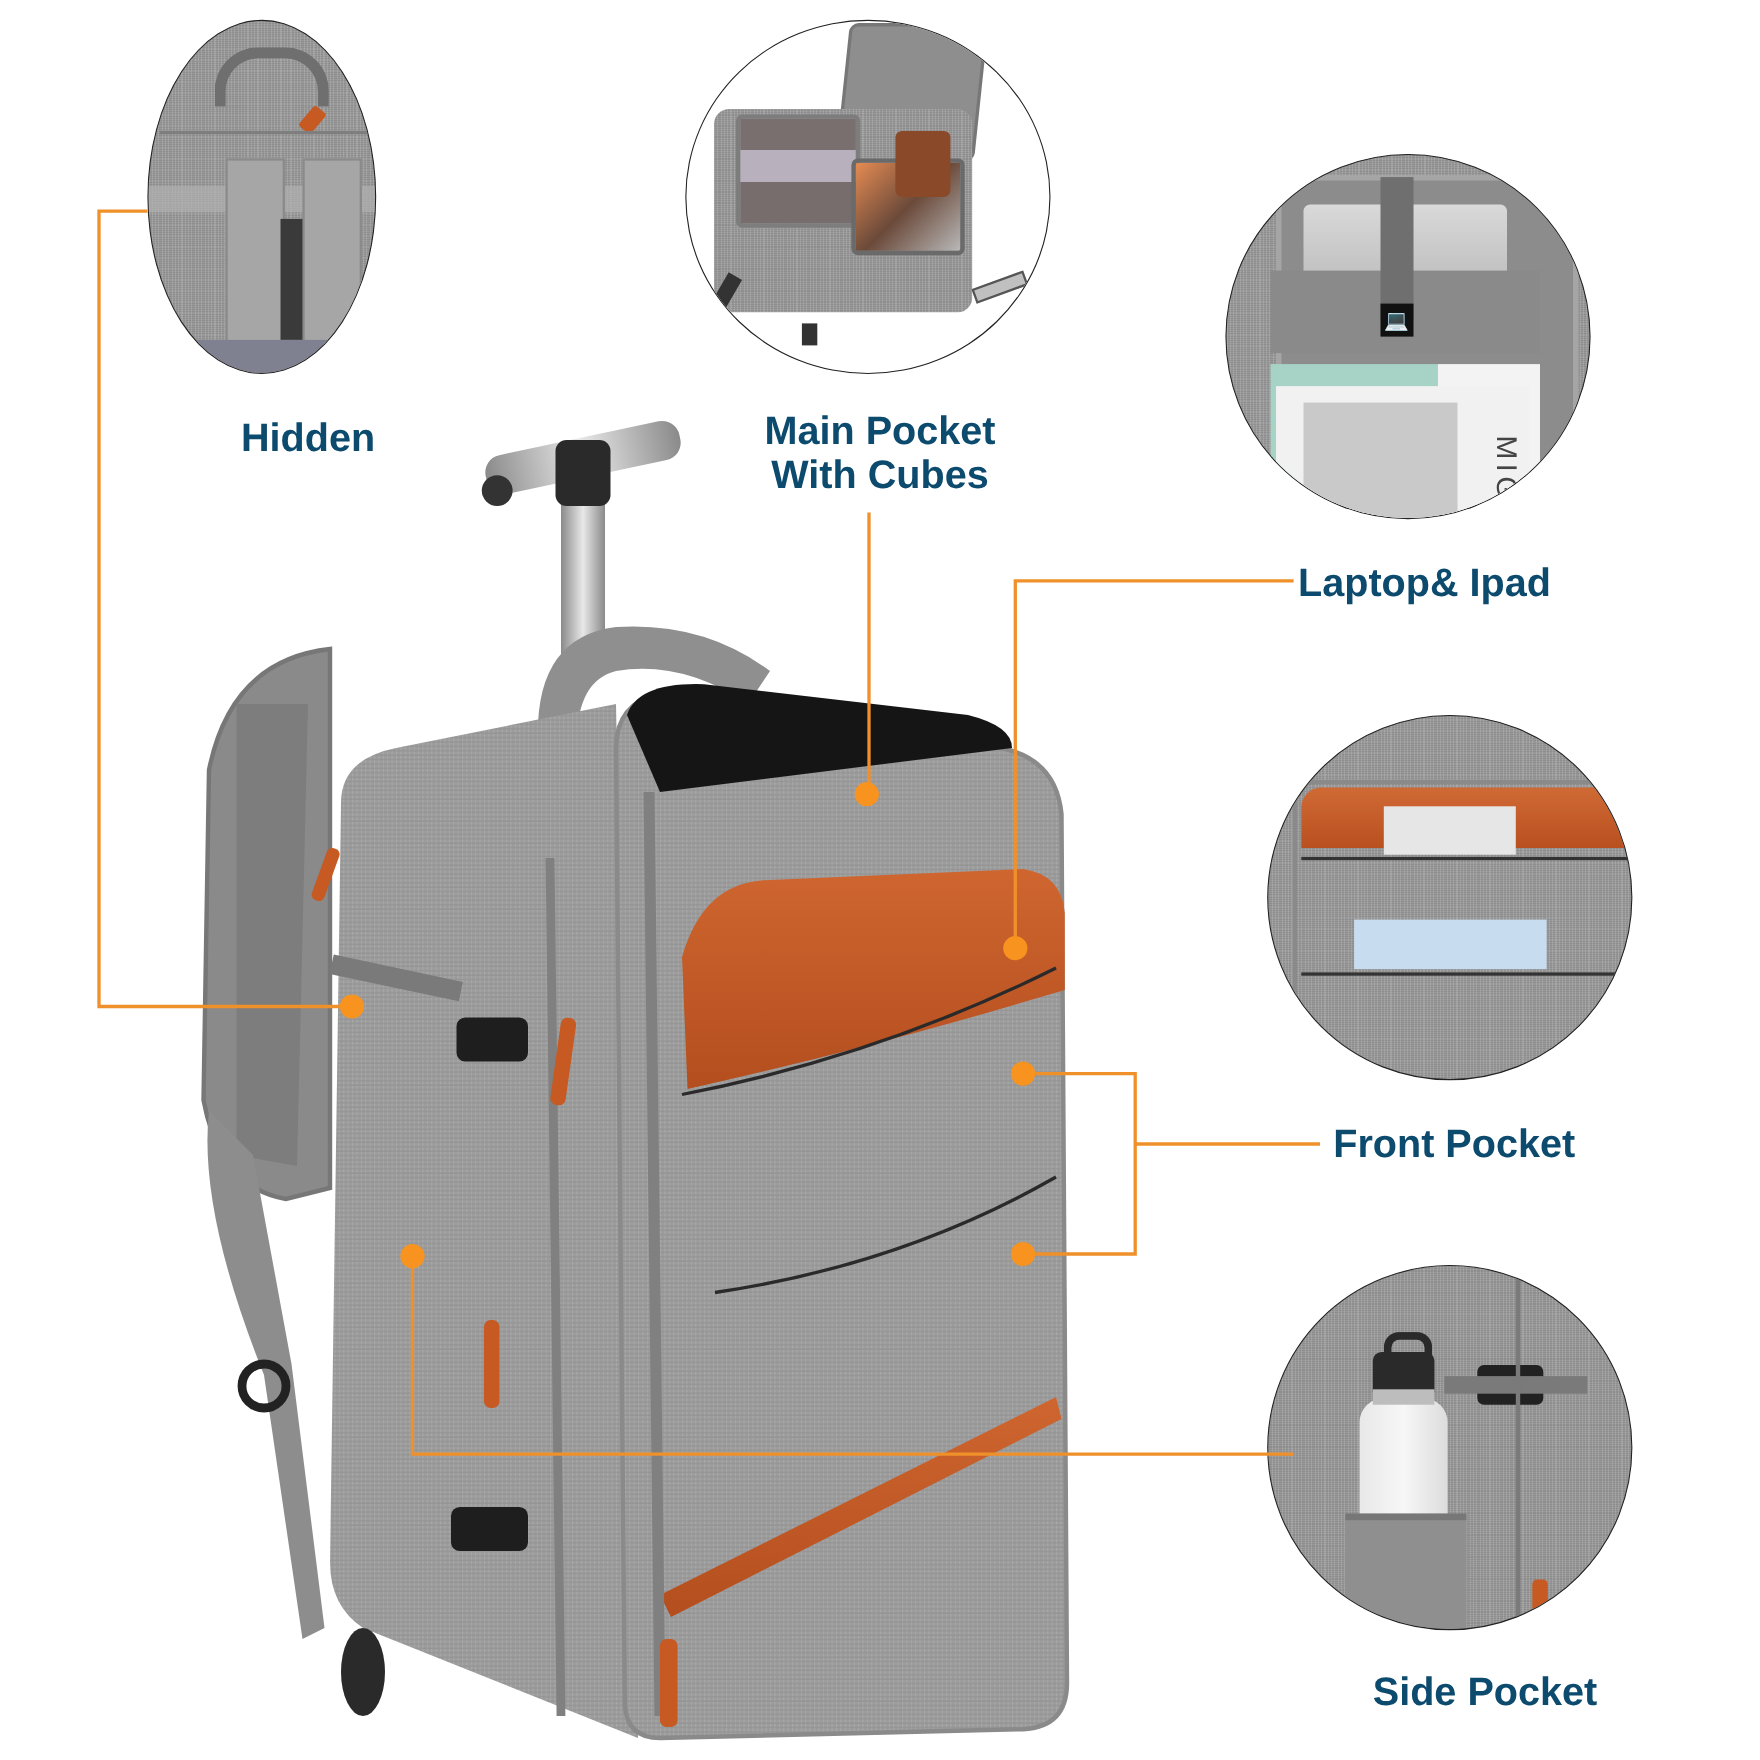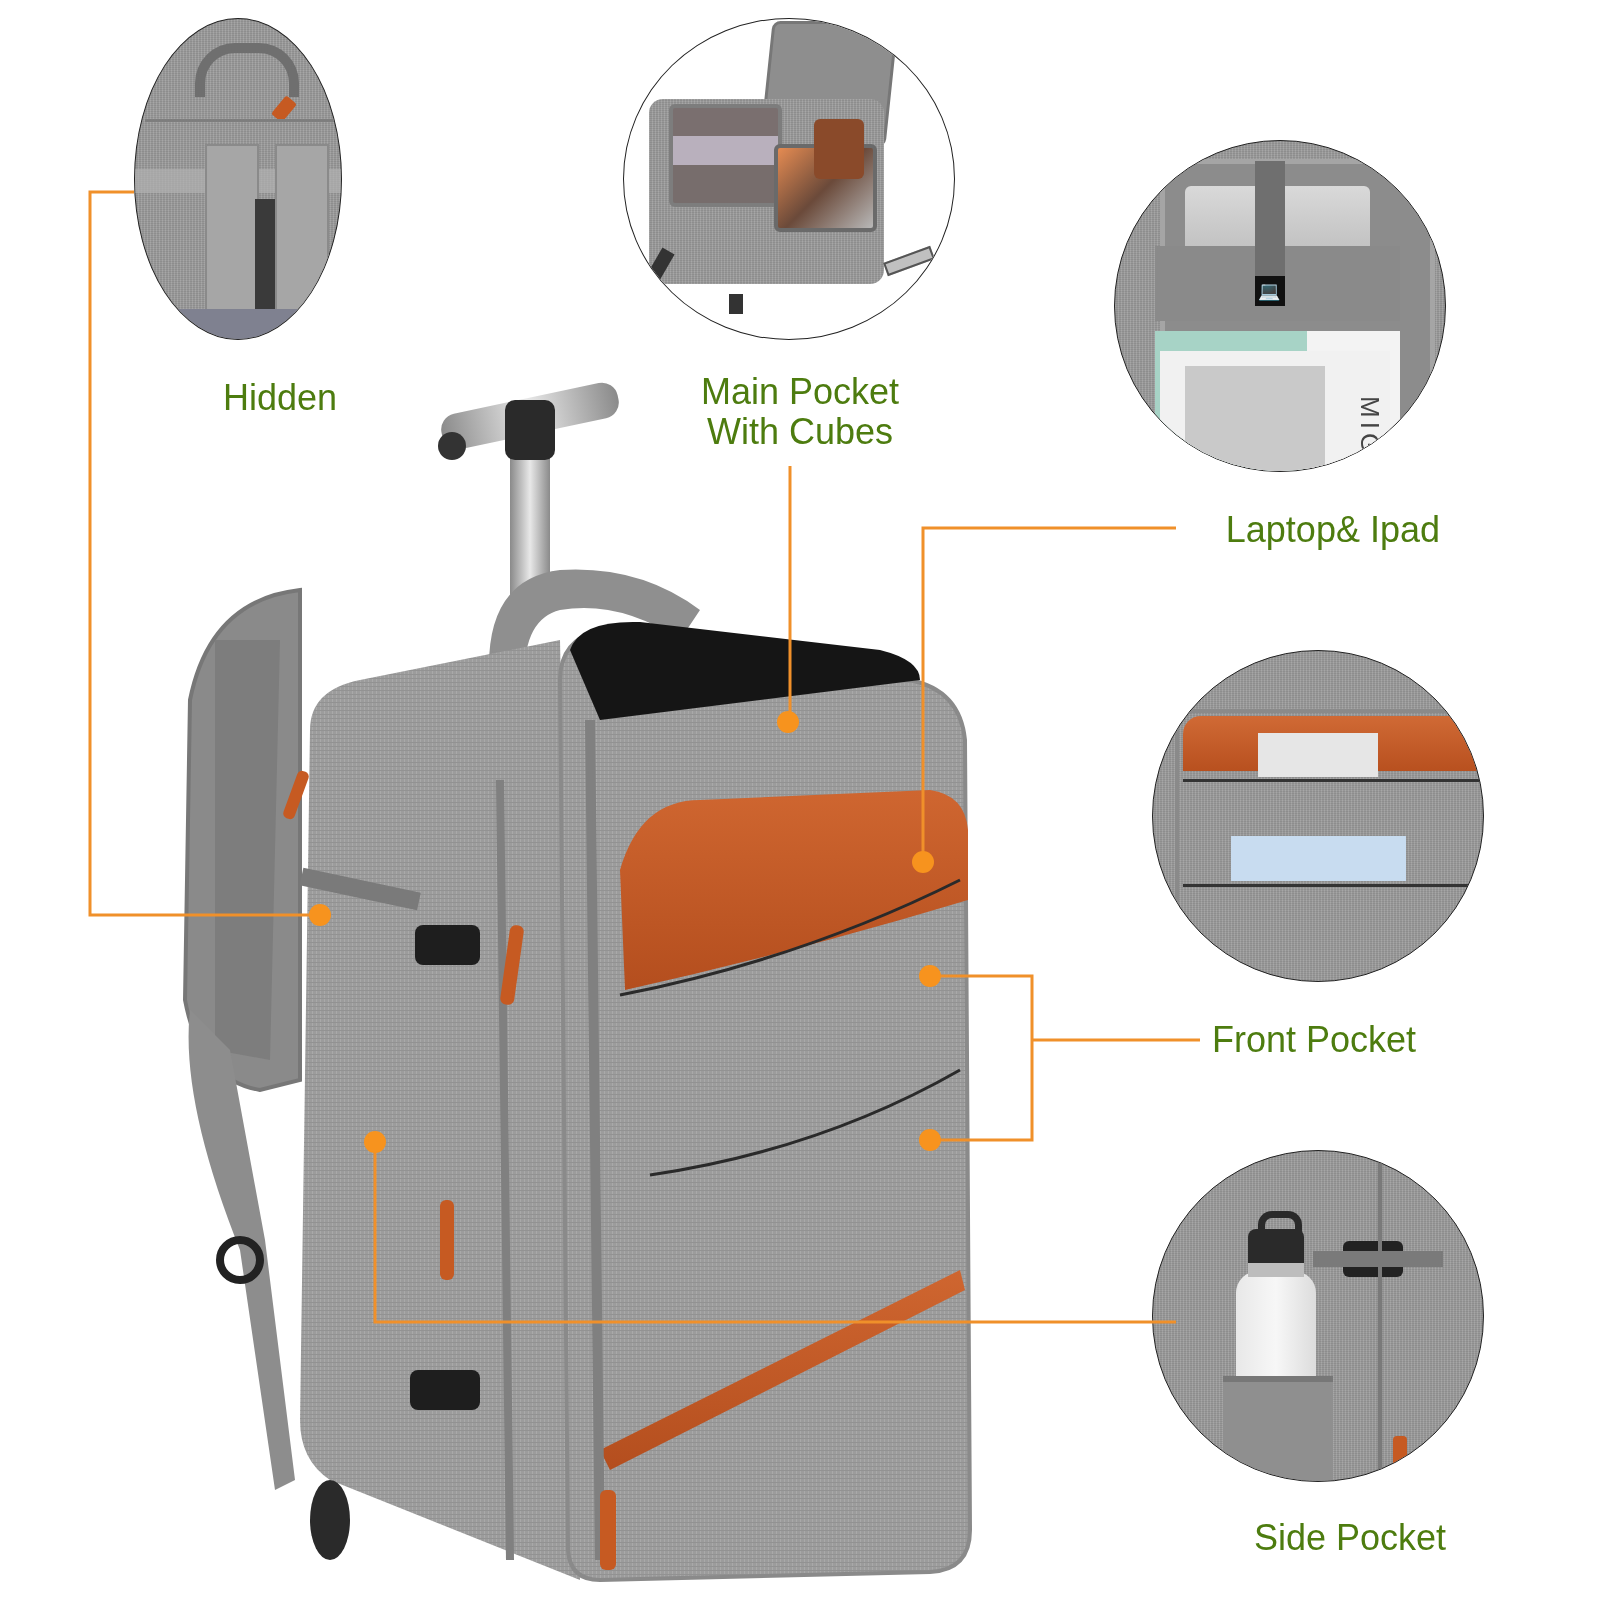--- a/index.html
+++ b/index.html
@@ -5,7 +5,7 @@
   html, body { margin:0; padding:0; background:#ffffff; }
   body { width:1600px; height:1600px; position:relative; overflow:hidden;
          font-family:"Liberation Sans", sans-serif; }
-  .label { position:absolute; font-weight:400; color:#4d7c0f; font-size:36px;
+  .label { position:absolute; font-weight:700; color:#0c4a6e; font-size:36px;
            line-height:40px; text-align:center; white-space:nowrap; }
   .circle { position:absolute; border-radius:50%; border:1.5px solid #222;
             overflow:hidden; background:#9a9a9a; }

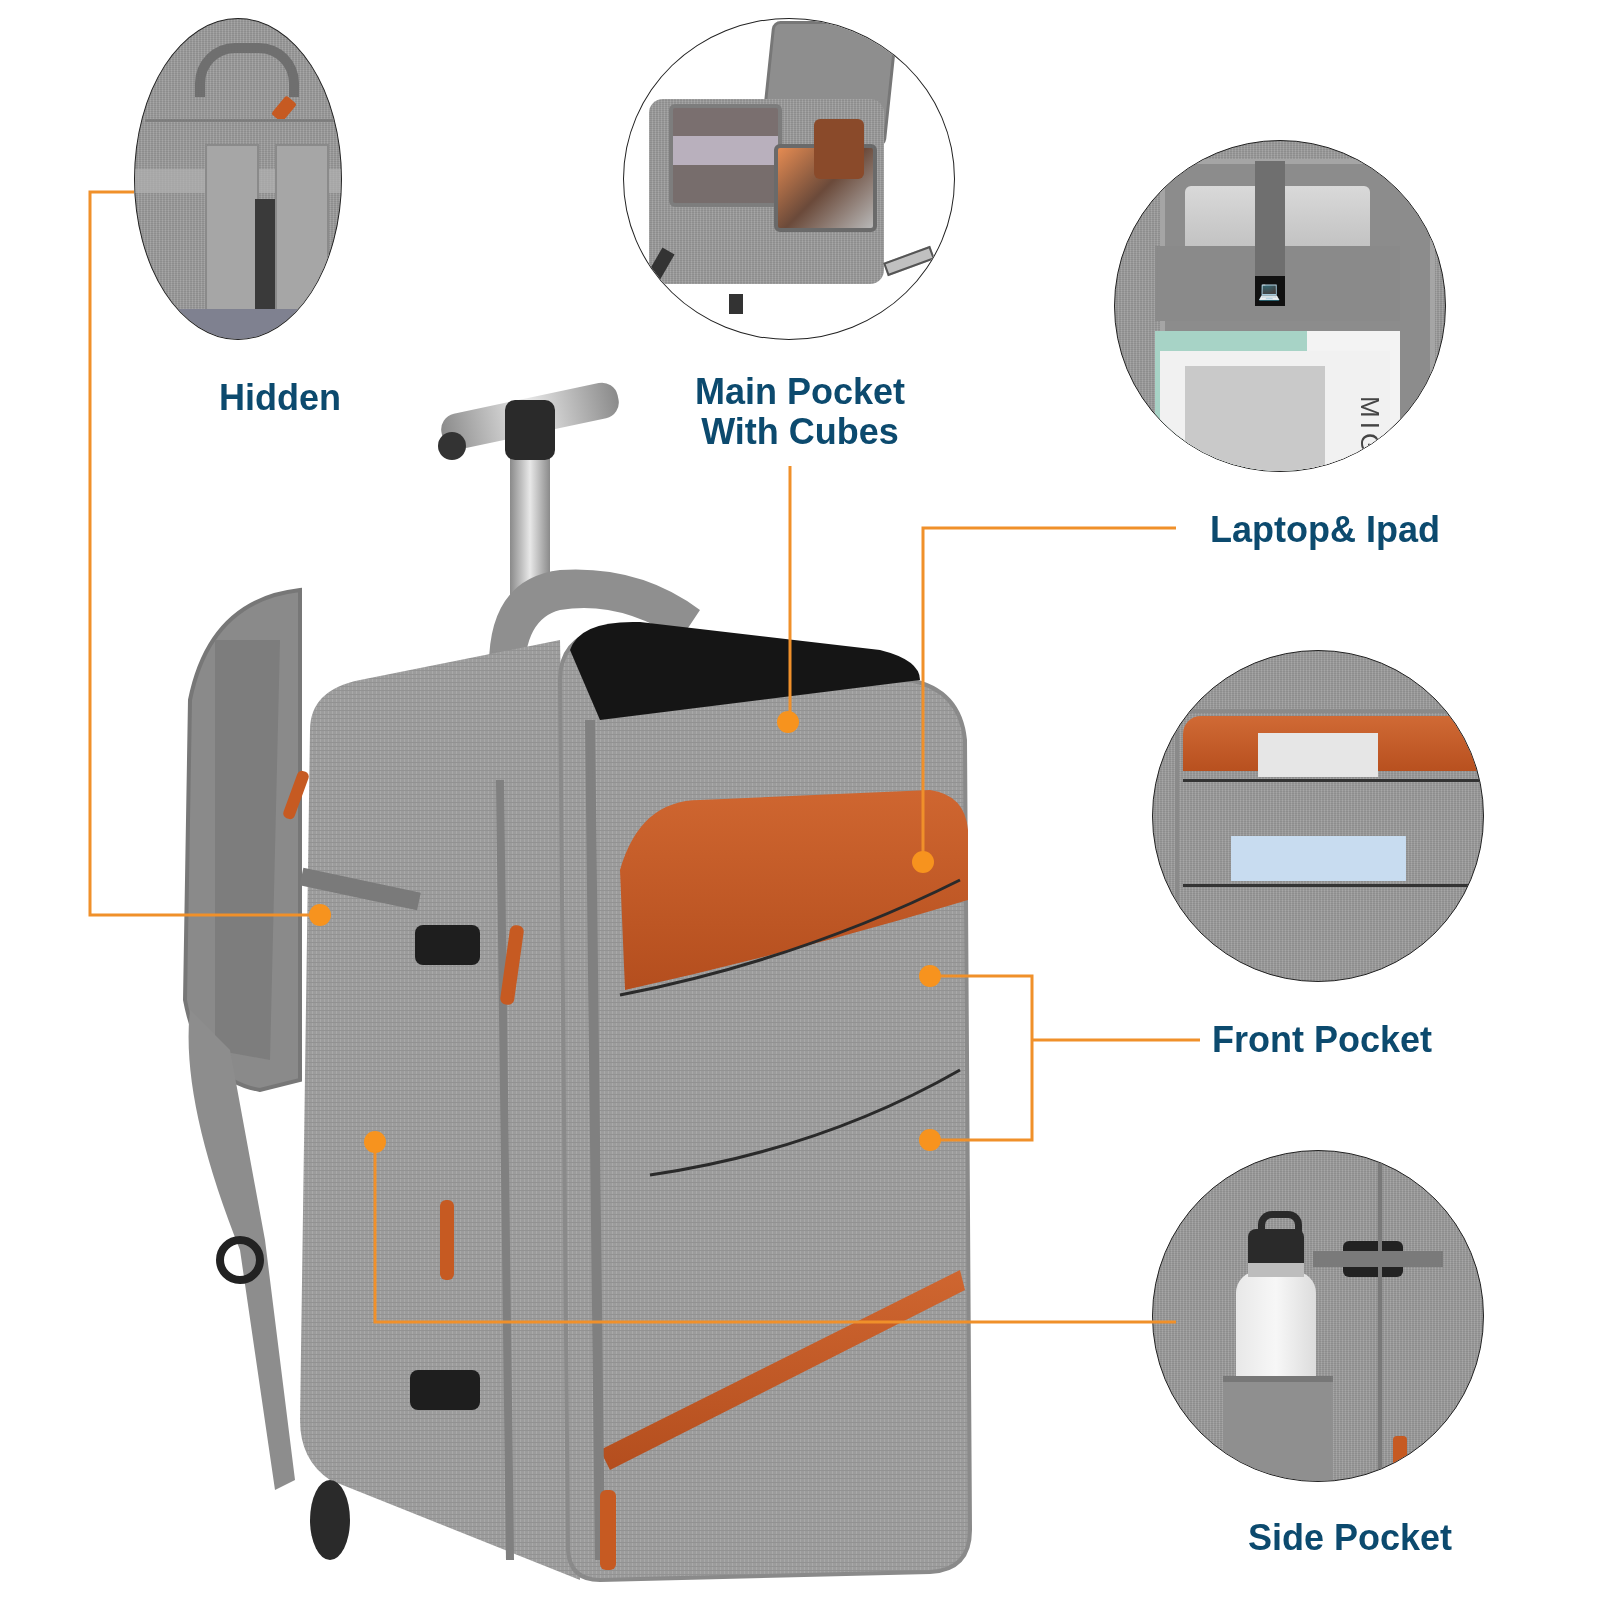--- a/index.html
+++ b/index.html
@@ -167,7 +167,7 @@
   <div>With Cubes</div>
 </div>
 
-<div class="label" style="left:1180px; top:510px; width:260px; text-align:right;">Laptop&amp; Ipad</div>
+<div class="label" style="left:1180px; top:510px; width:260px; text-align:left;">Laptop&amp; Ipad</div>
 
 <div class="label" style="left:1212px; top:1020px; width:260px; text-align:left;">Front Pocket</div>
 

